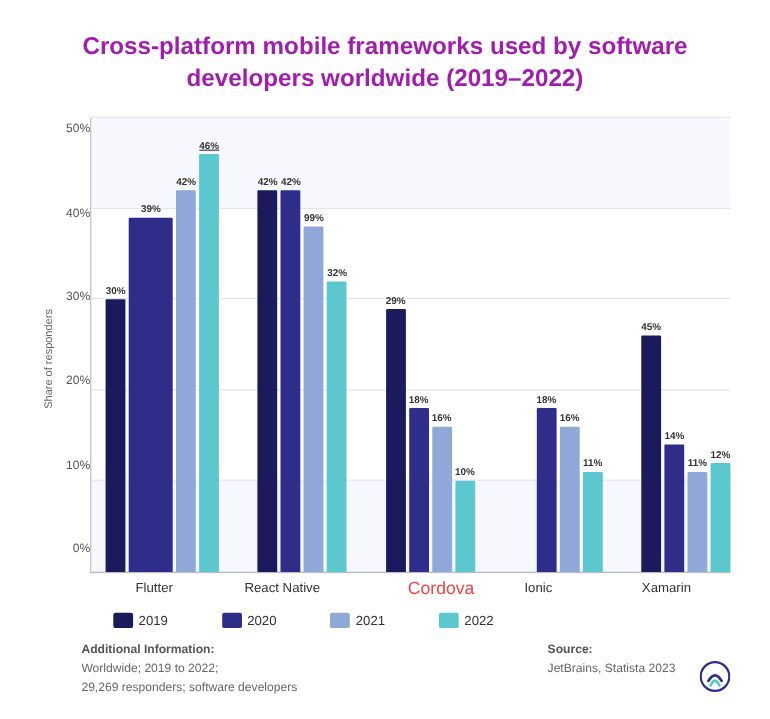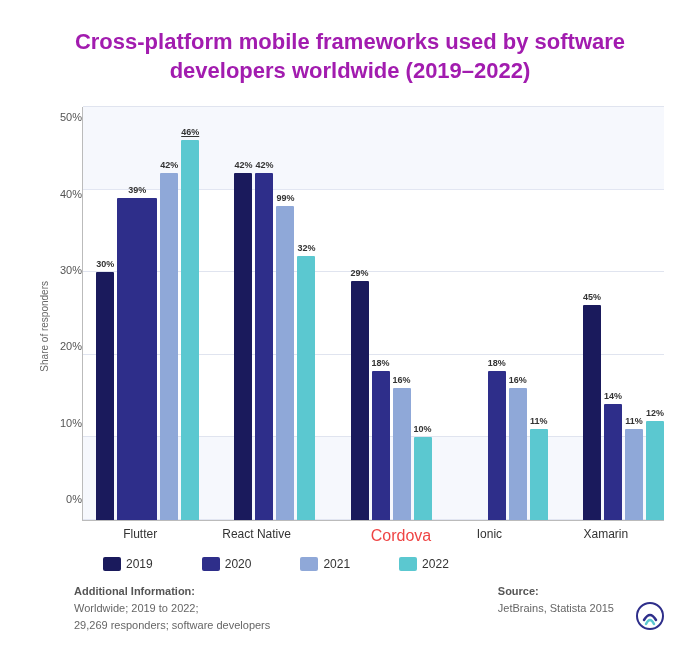--- a/index.html
+++ b/index.html
@@ -300,7 +300,7 @@
     </div>
     <div class="footer-right" style="margin-right:50px;">
       <span class="footer-label">Source:</span><br>
-      <span id="footer-right-lines">JetBrains, Statista 2015</span>
+      <span id="footer-right-lines">JetBrains, Statista 2023</span>
     </div>
   </div>
 

